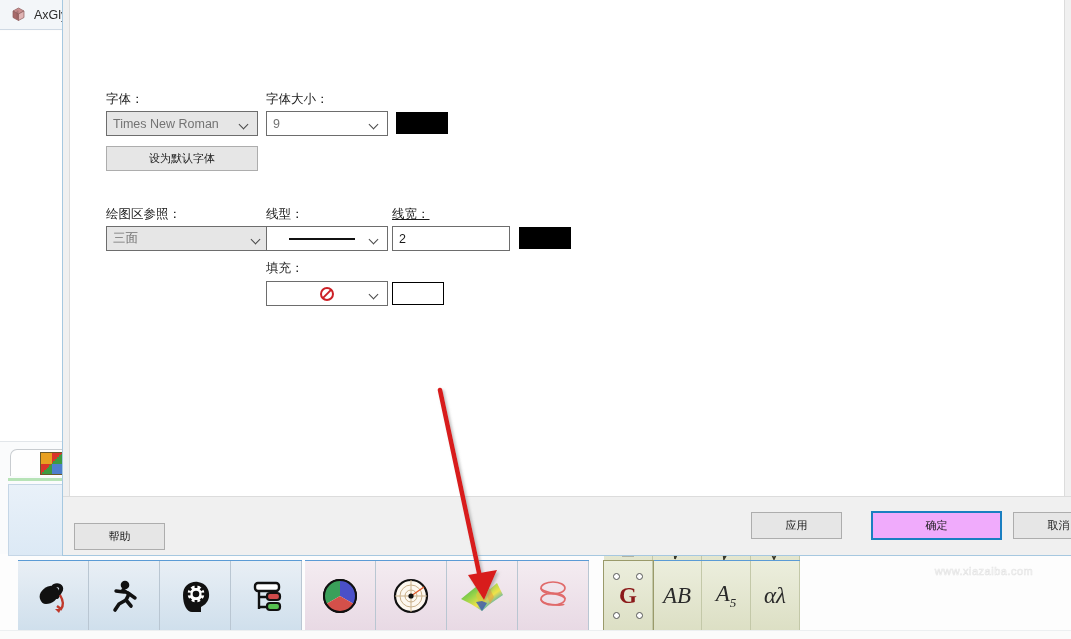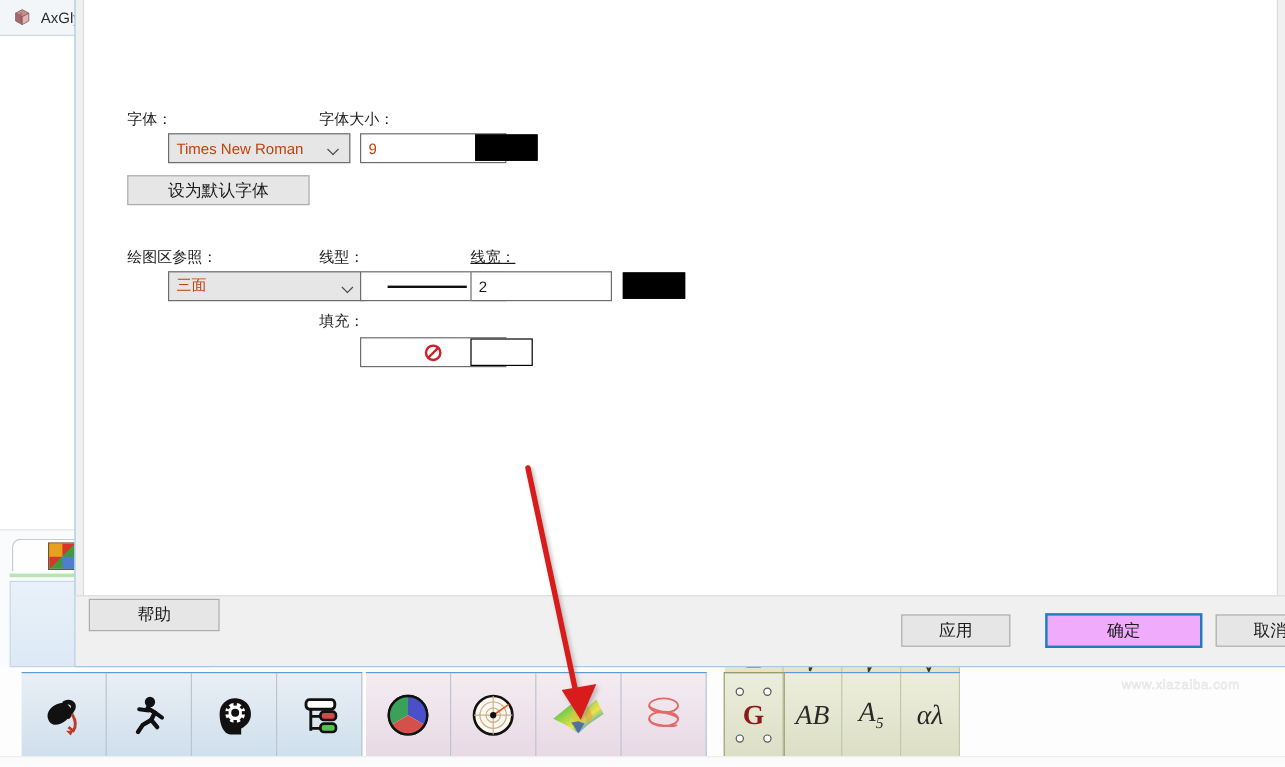--- a/index.html
+++ b/index.html
@@ -221,8 +221,7 @@
     align-items: center;
     padding-left: 6px;
     font-size: 12.5px;
-    color: #c2410c;
-    margin-left: 34px;
+    color: #737373;
   }
   .combo.gray { background: #e6e6e6; }
   .combo .chev {

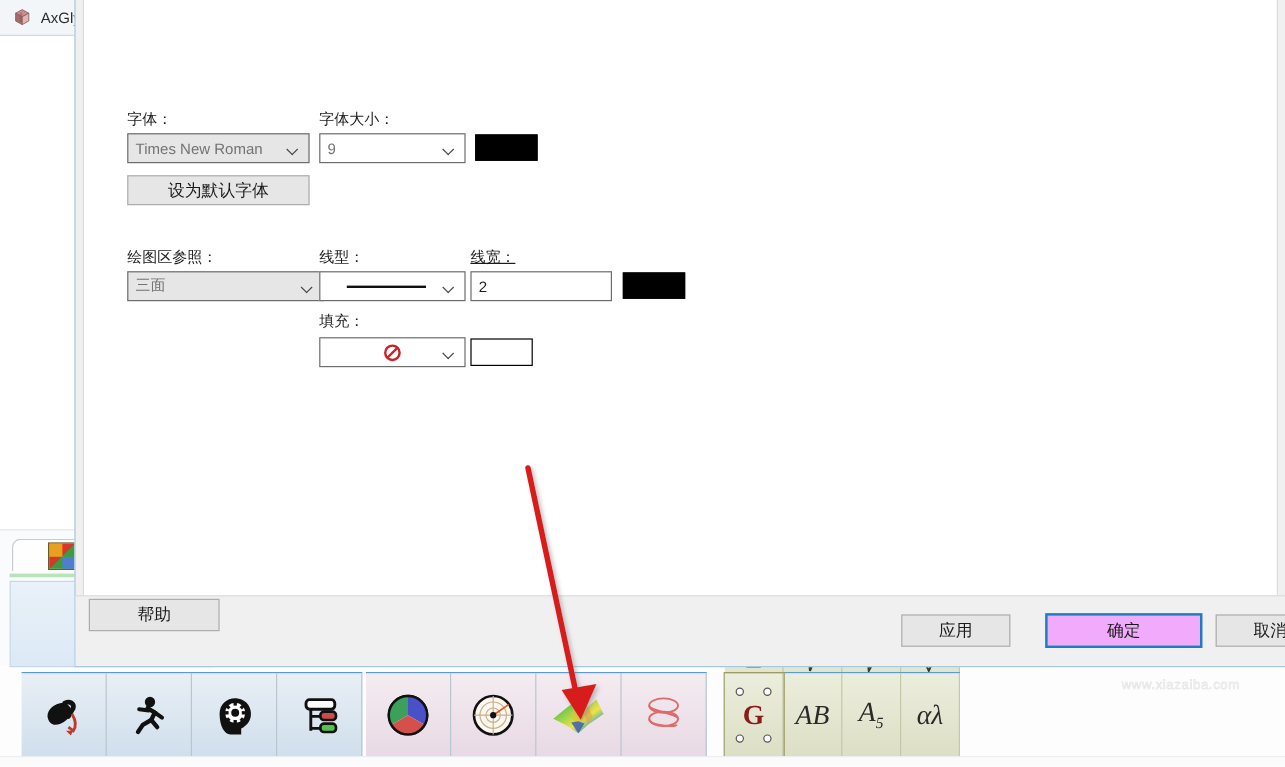--- a/index.html
+++ b/index.html
@@ -263,7 +263,7 @@
     box-sizing: border-box;
     background: #e6e6e6;
     border: 1px solid #adadad;
-    font-size: 14px;
+    font-size: 11px;
     color: #1a1a1a;
     display: flex;
     align-items: center;

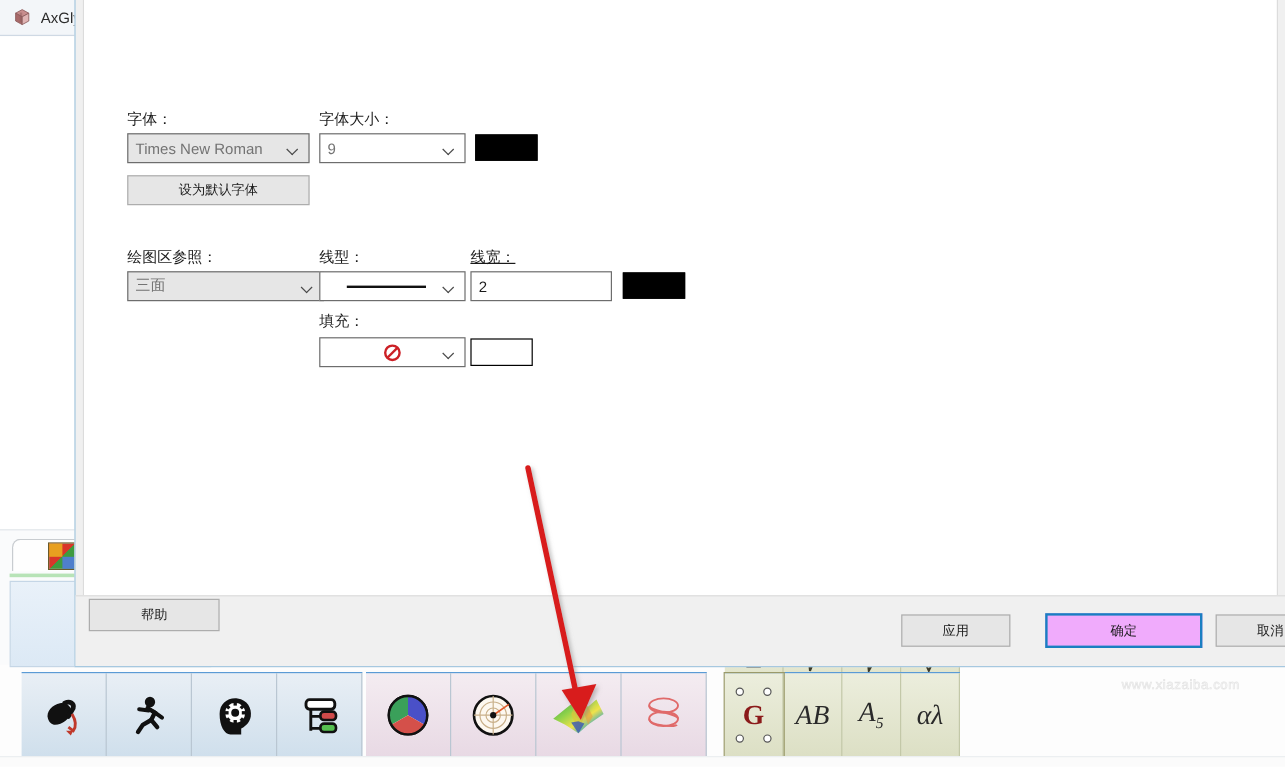--- a/index.html
+++ b/index.html
@@ -567,7 +567,7 @@
     </div>
 
     <div class="dialog-footer">
-      <div class="btn" style="left:11px; top:2px; width:109px; height:27px;">帮助</div>
+      <div class="btn" style="left:11px; top:26px; width:91px; height:27px;">帮助</div>
       <div class="btn" style="left:688px; top:15px; width:91px; height:27px;">应用</div>
       <div class="btn default" style="left:808px; top:14px; width:131px; height:29px;">确定</div>
       <div class="btn" style="left:950px; top:15px; width:91px; height:27px;">取消</div>

